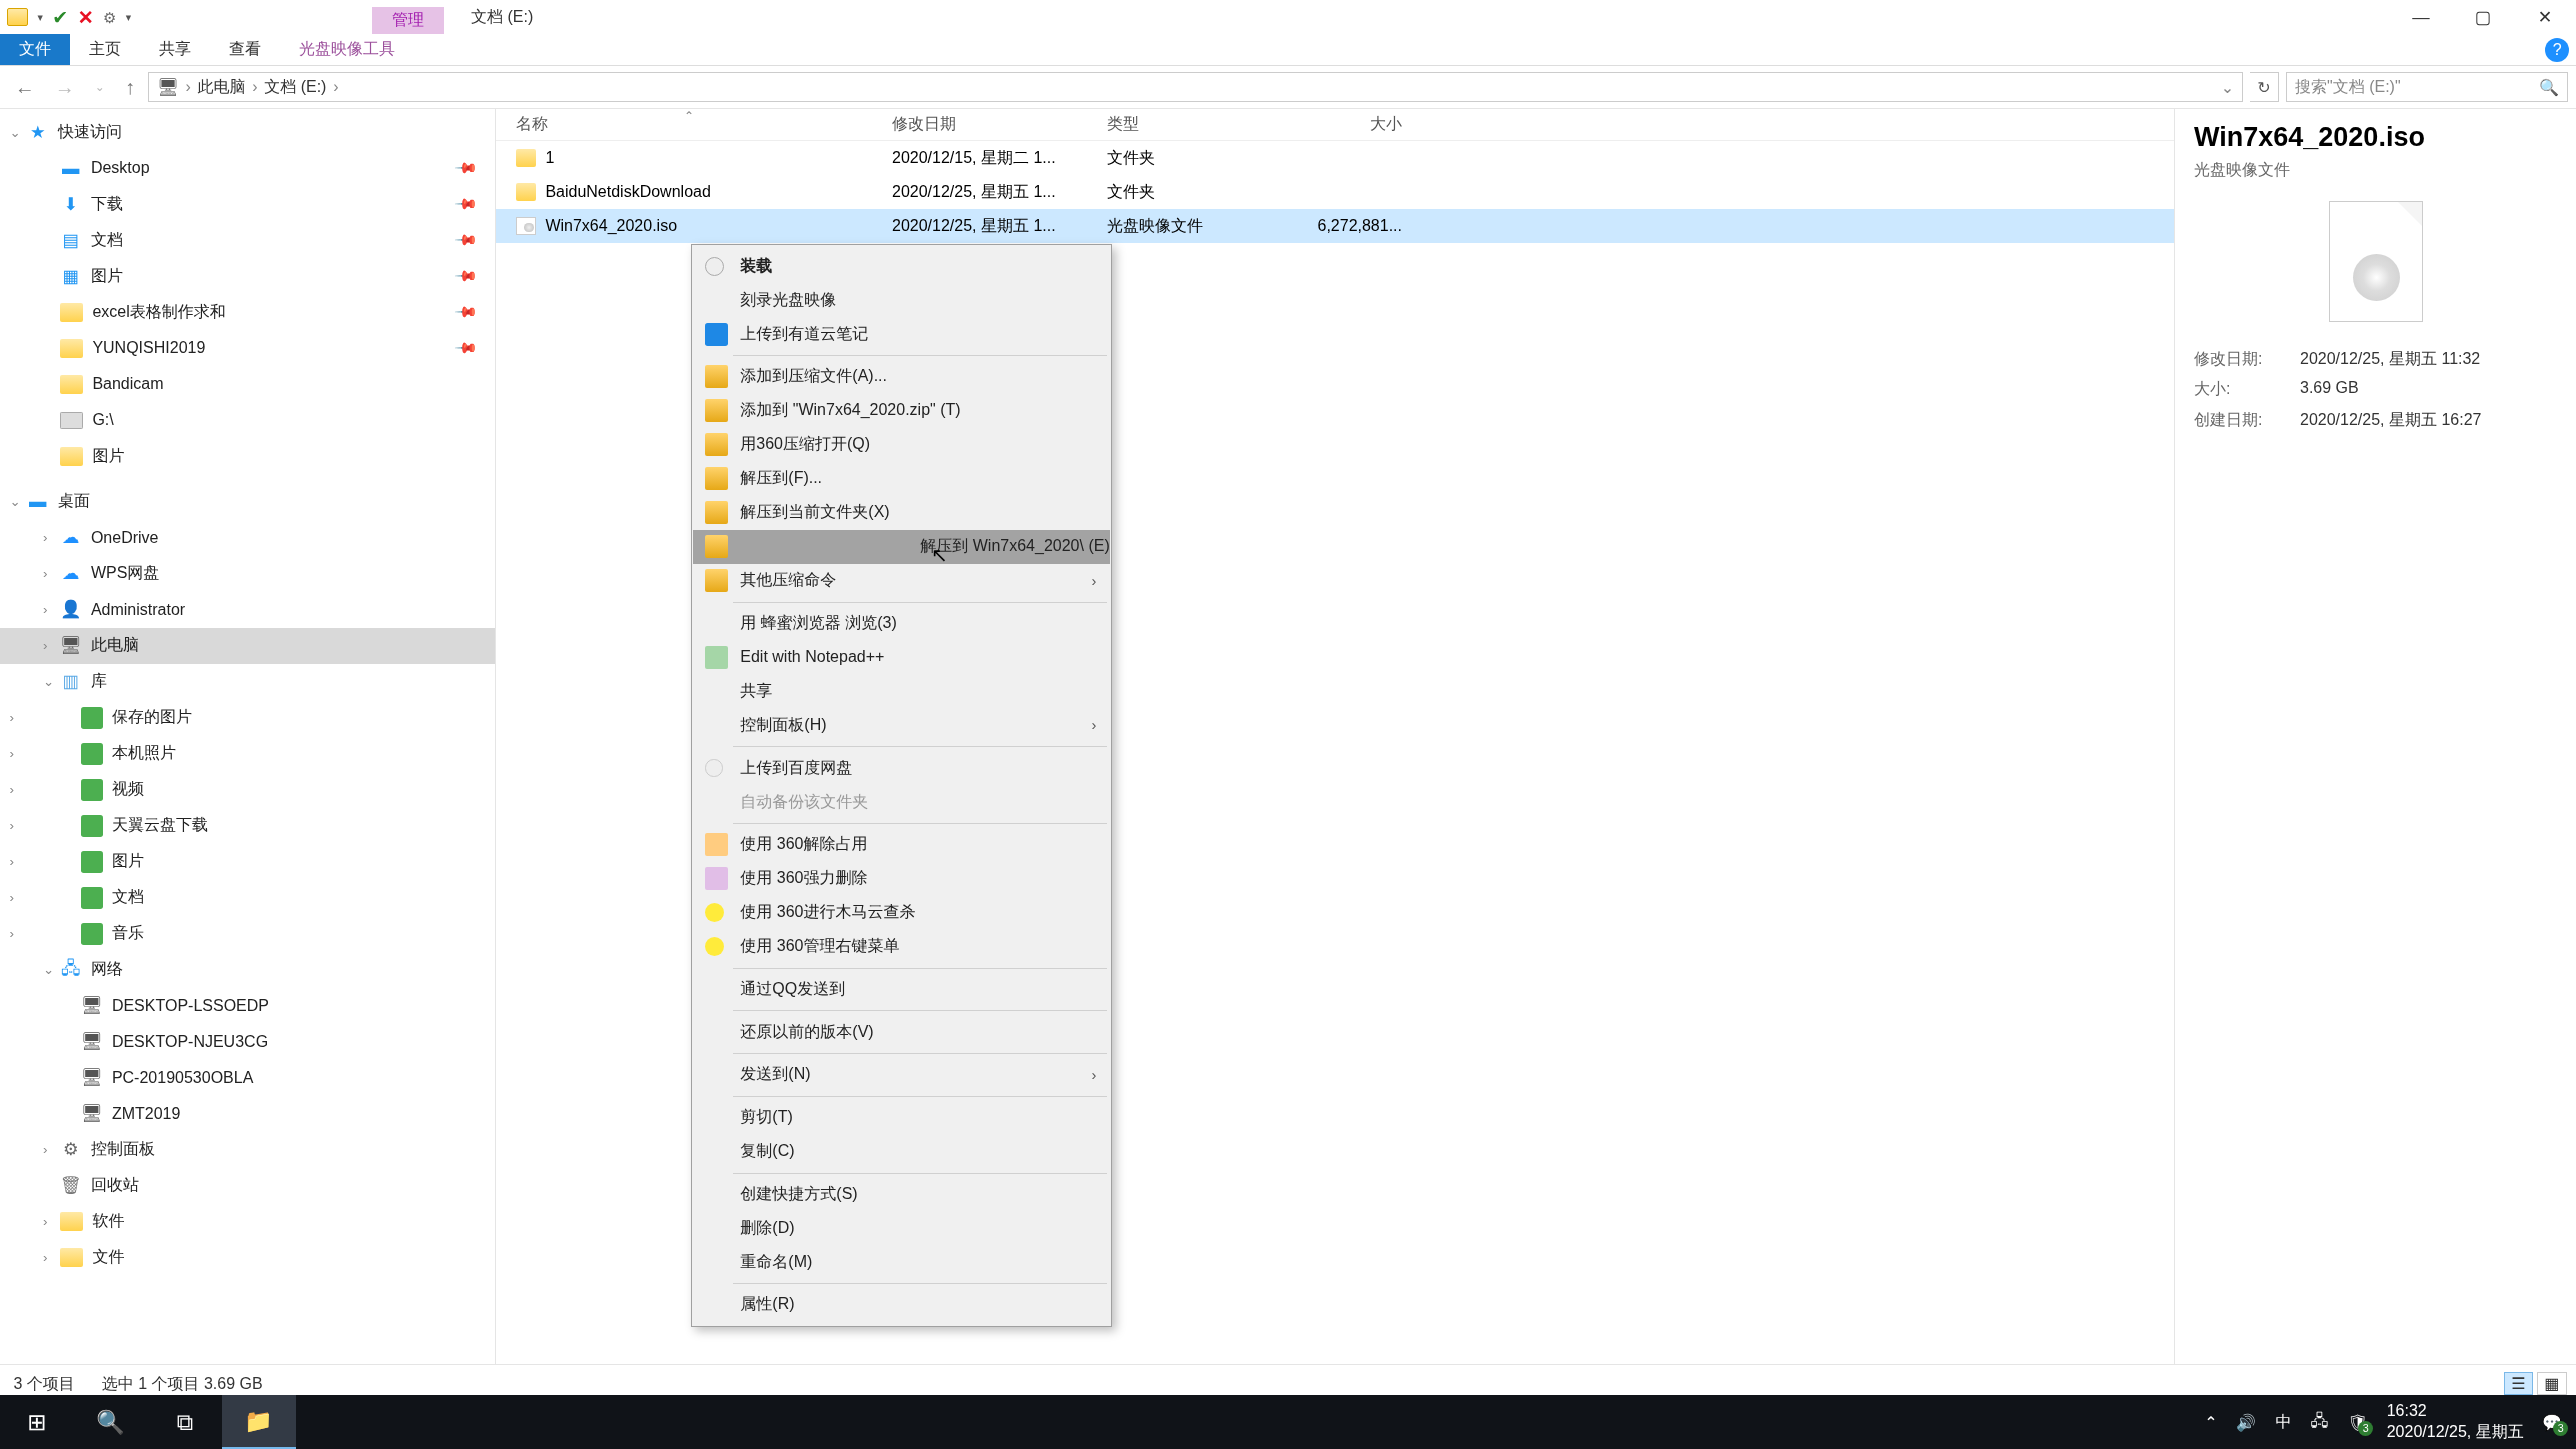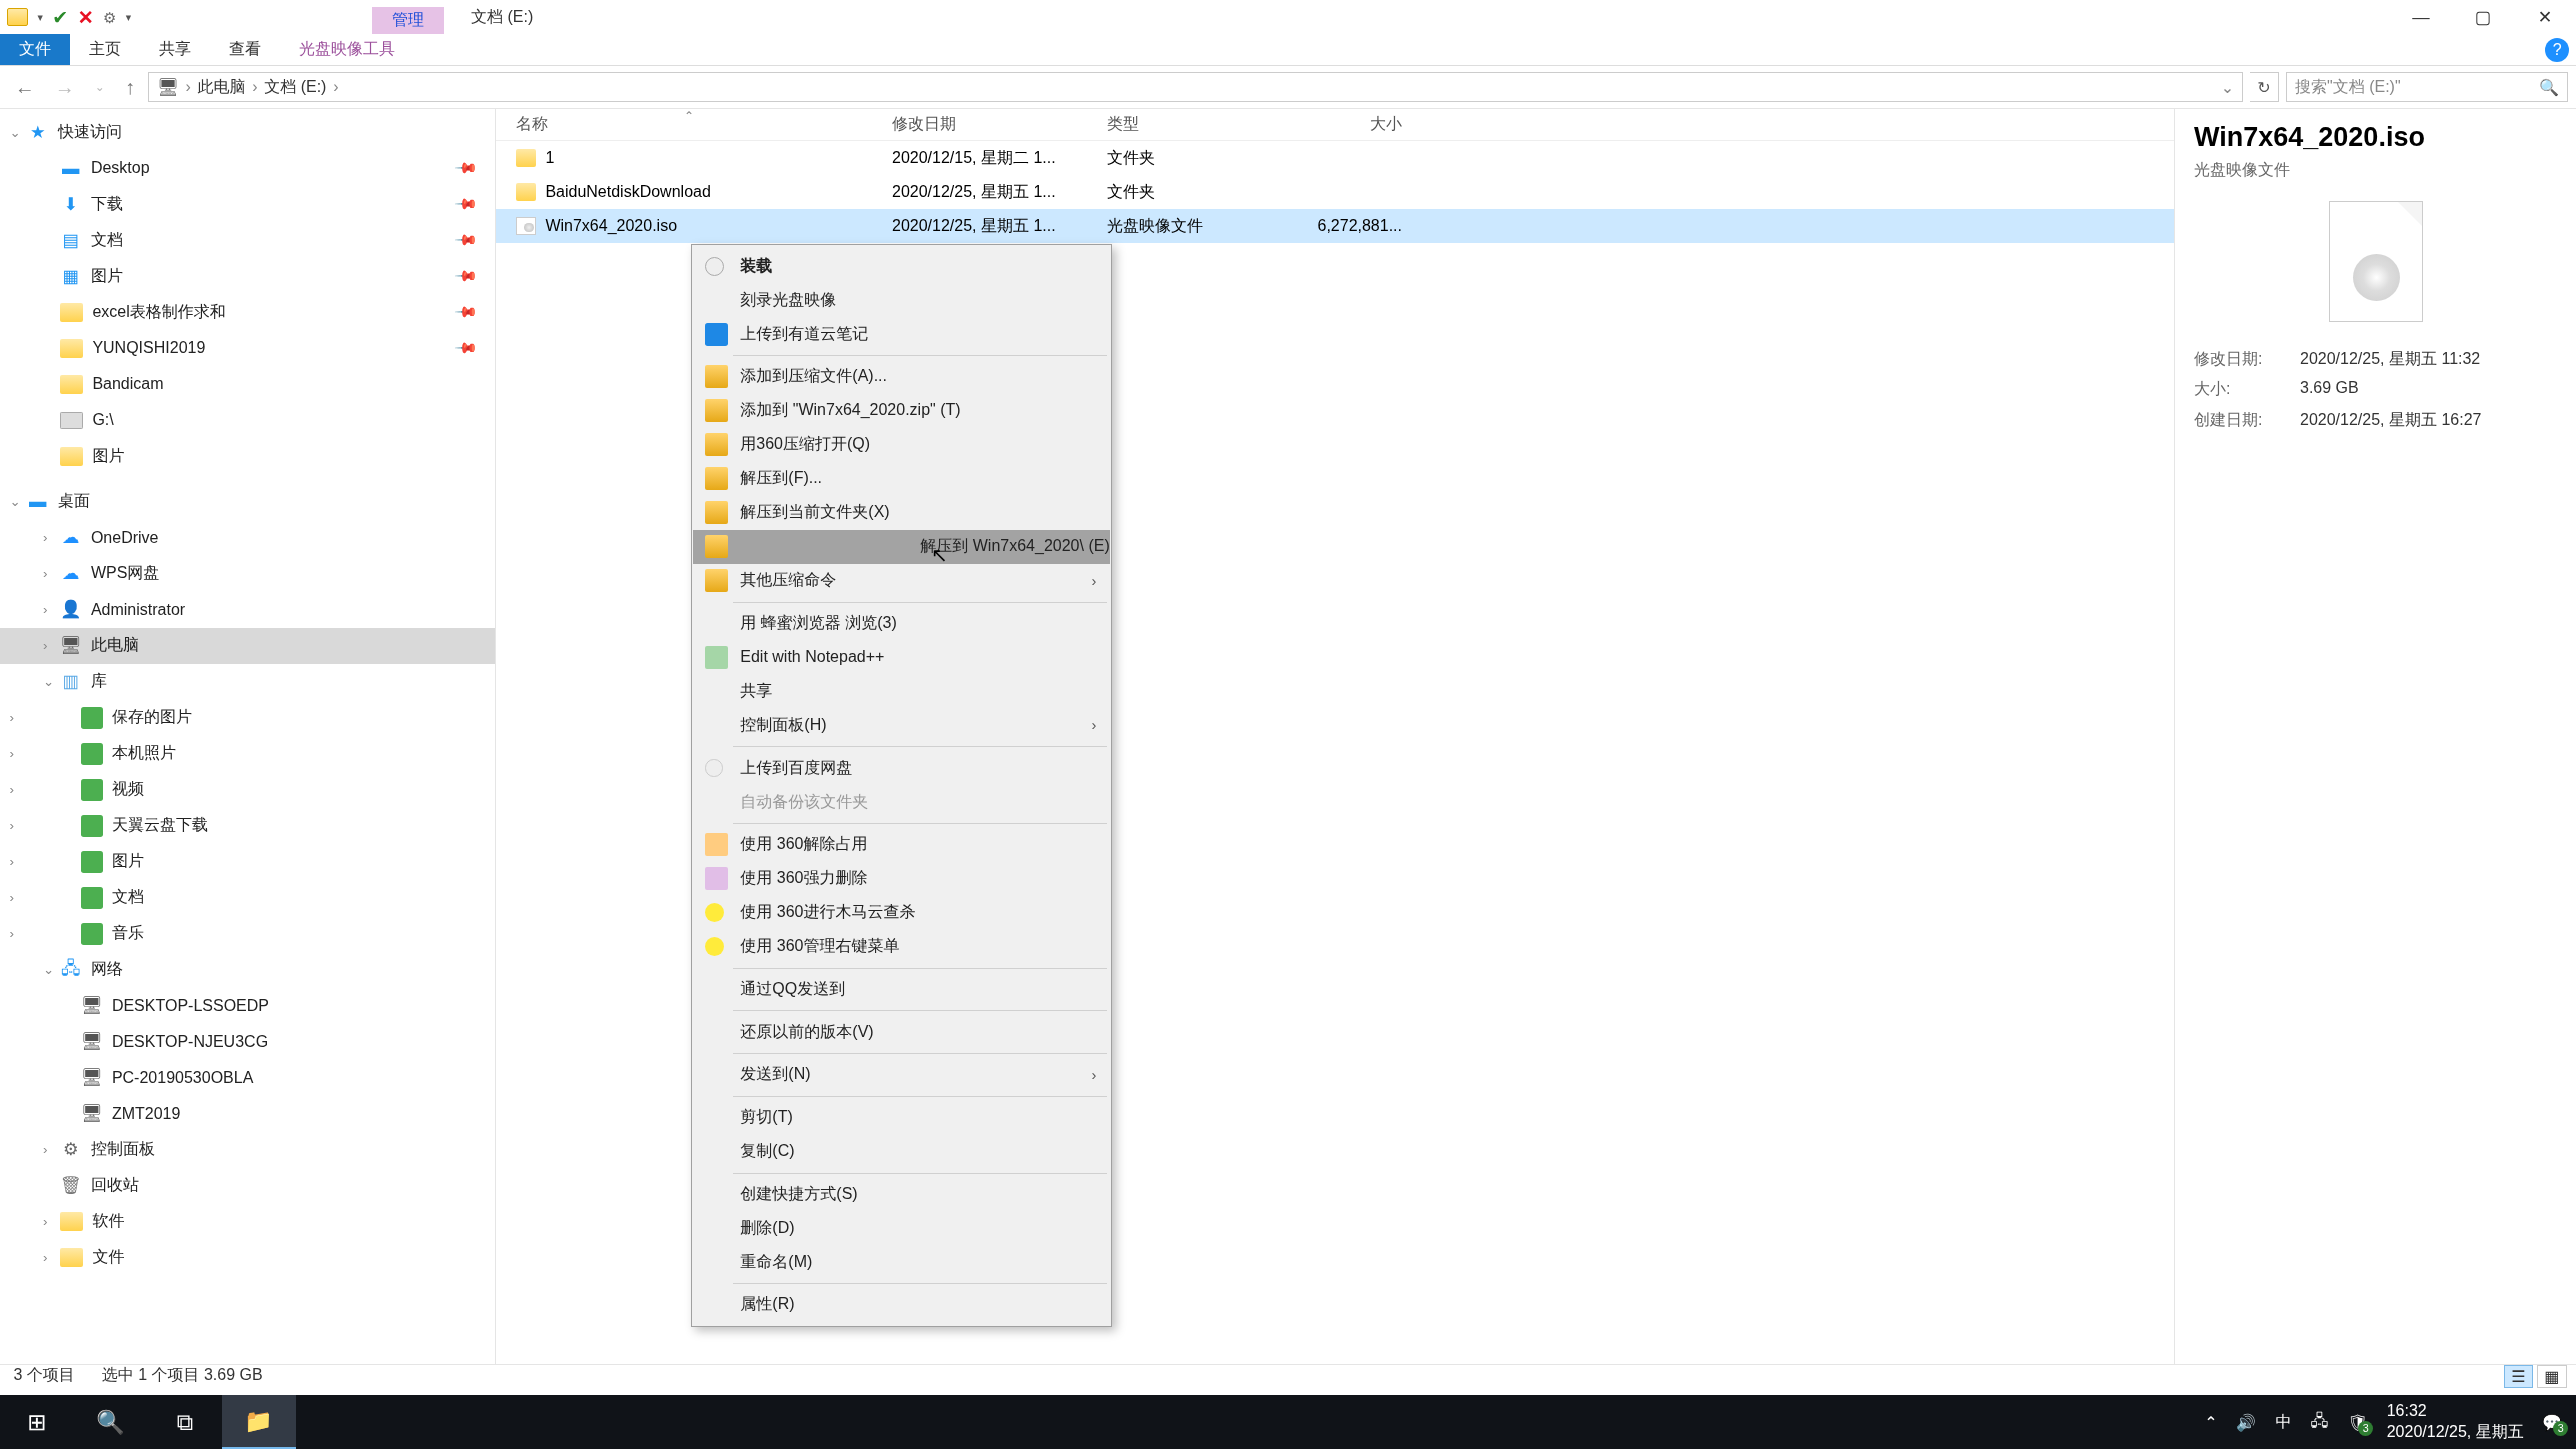--- a/index.html
+++ b/index.html
@@ -14,7 +14,7 @@
 .qat .gear { color: #666; font-size: 14.8px; }
 .qat .dd { color: #555; font-size: 10.7px; }
 .title-tabs { display: flex; align-items: flex-end; margin-left: 241px; height: 100%; }
-.title-tab { padding: 8px 20px; background: #e6c2e6; color: #1d4ed8; height: 27px; display: flex; align-items: center; }
+.title-tab { padding: 8px 20px; background: #e6c2e6; color: #a21caf; height: 27px; display: flex; align-items: center; }
 .title-name { margin-left: 27px; color: #333; }
 .win-controls { position: absolute; right: 0; top: 0; display: flex; height: 34px; }
 .win-controls div { width: 62px; display: flex; align-items: center; justify-content: center; color: #333; font-size: 17.4px; }

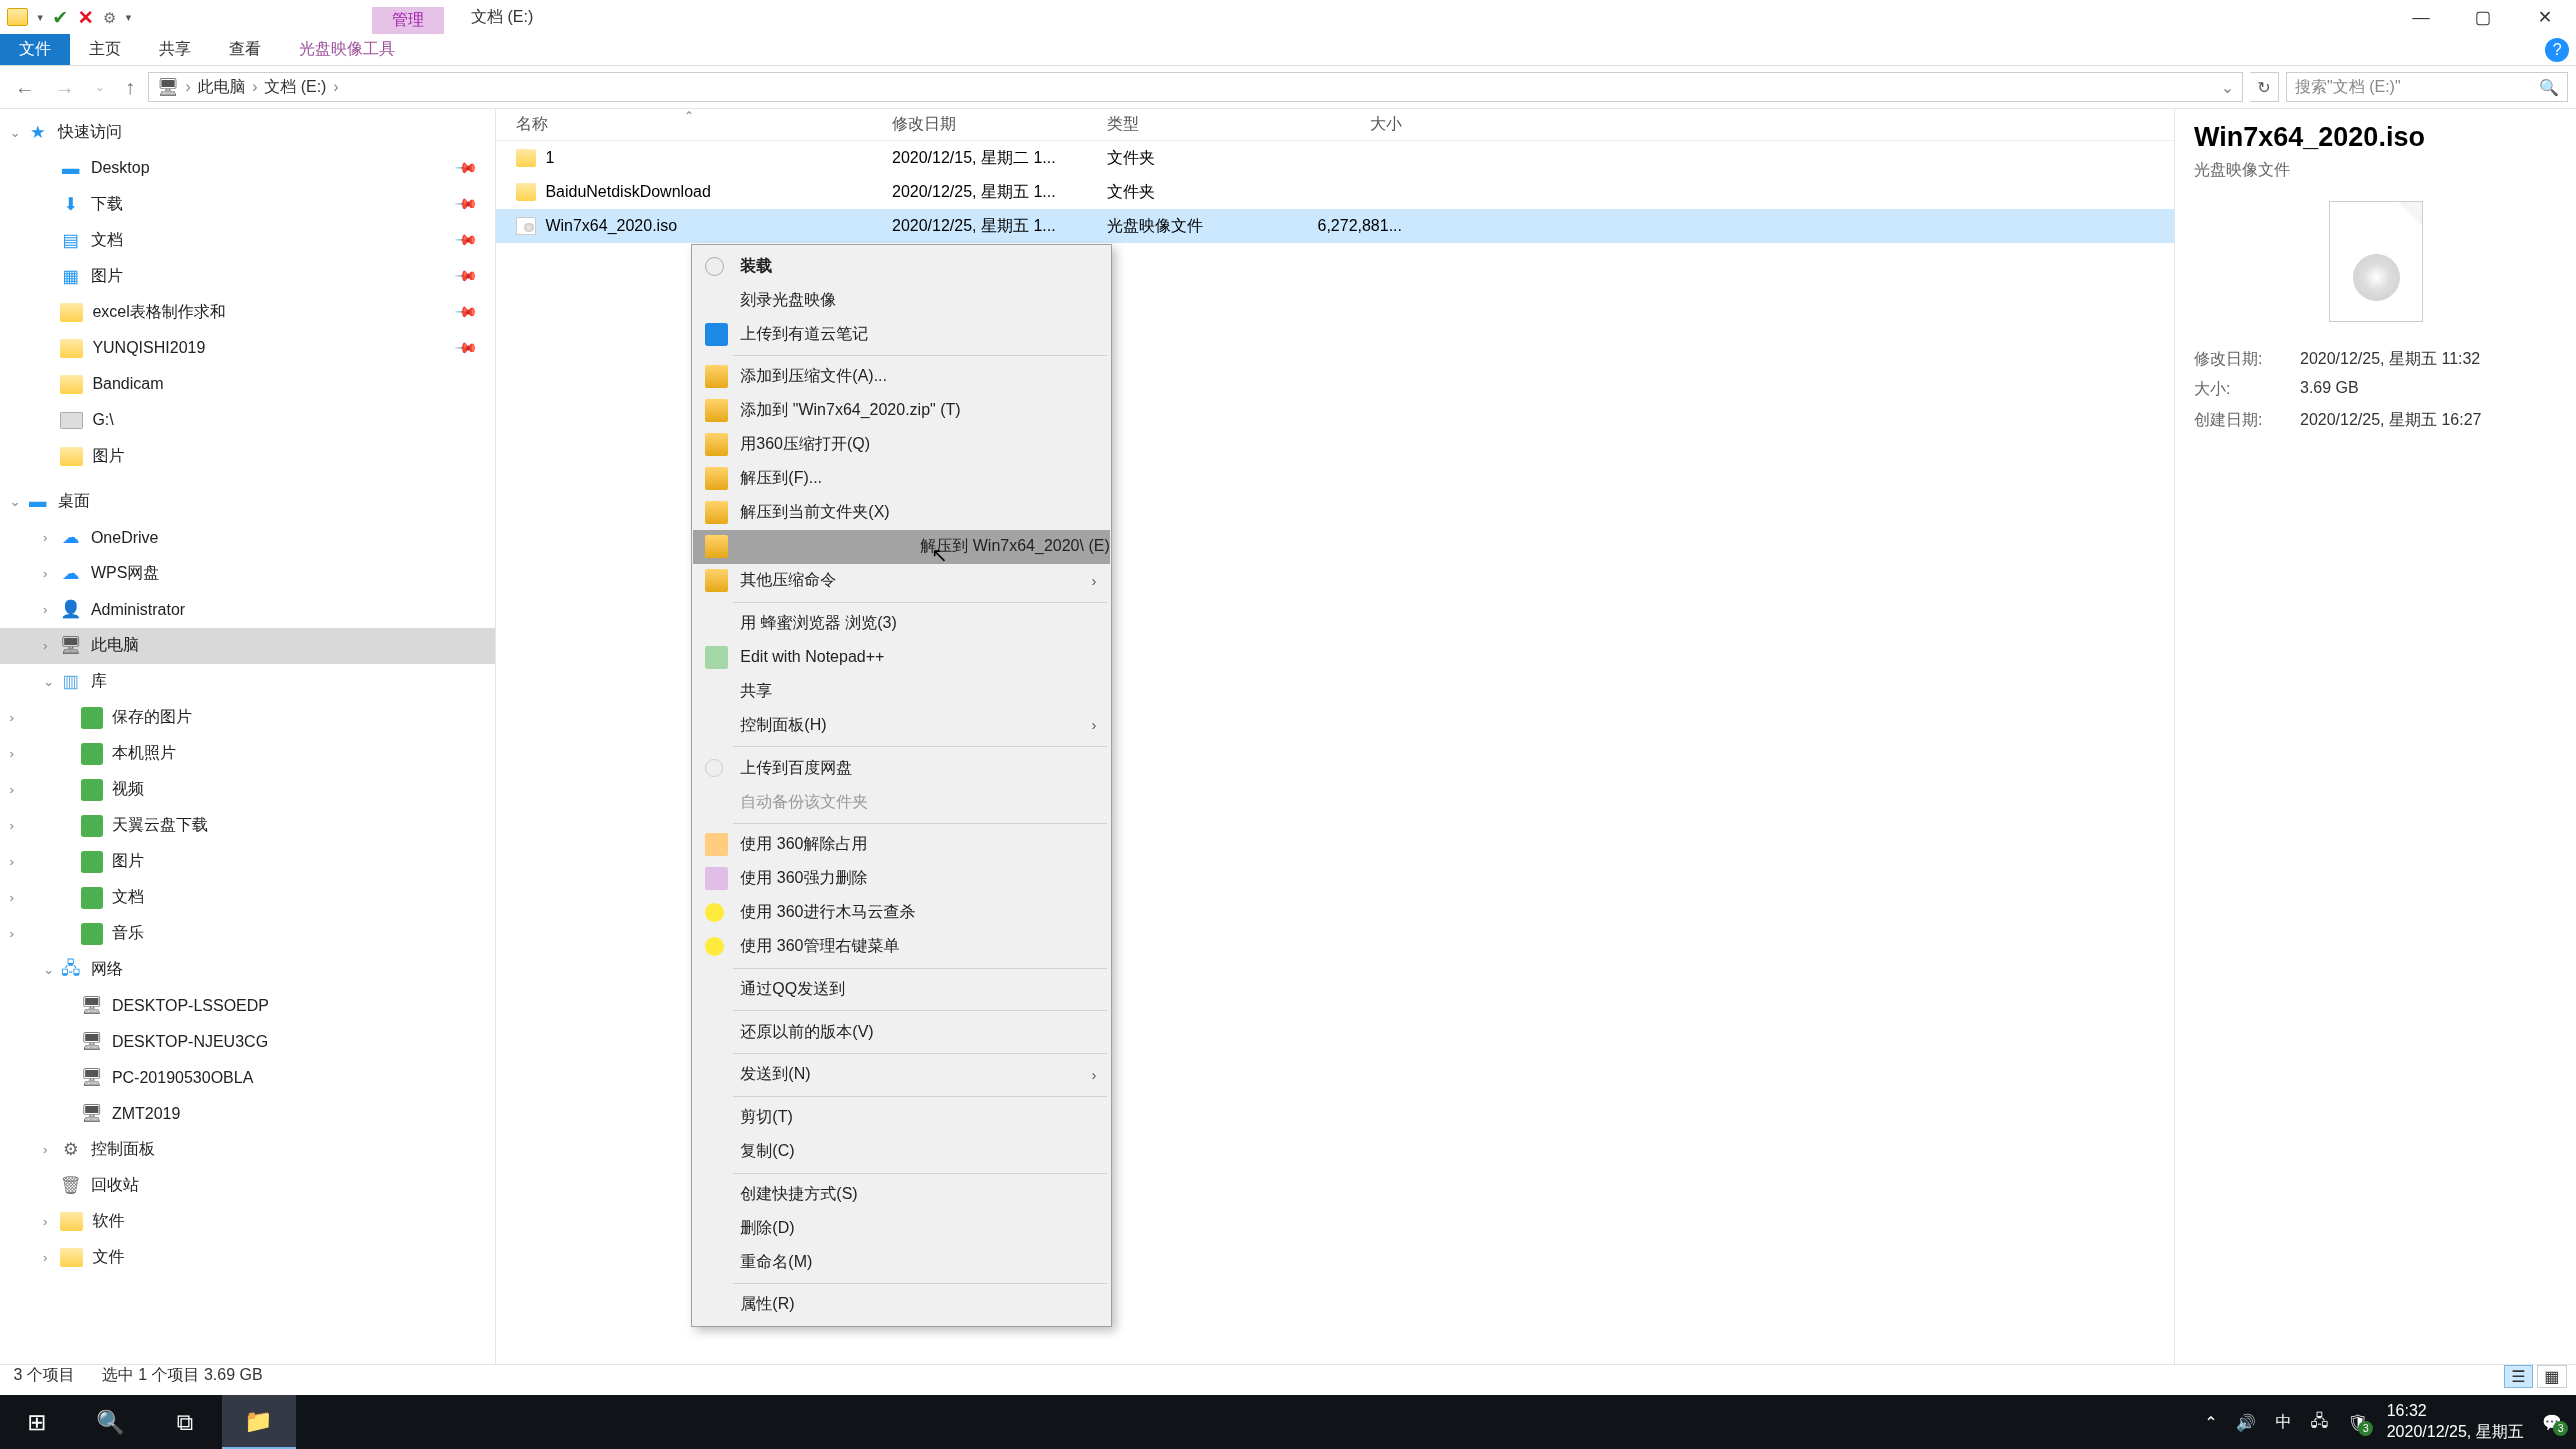--- a/index.html
+++ b/index.html
@@ -107,7 +107,7 @@
 .preview .pval { color: #333; }
 
 
-.status { height: 31px; border-top: 0.7px solid #e5e5e5; display: flex; align-items: flex-start; padding: 0 13.4px; gap: 27px; color: #333; position: relative; }
+.status { height: 31px; border-top: 0.7px solid #e5e5e5; display: flex; align-items: flex-end; padding: 0 13.4px; gap: 27px; color: #333; position: relative; }
 .status .view-btns { position: absolute; right: 9.4px; display: flex; gap: 4px; }
 .status .view-btns div { width: 29.5px; height: 23px; border: 0.7px solid #ccc; display: flex; align-items: center; justify-content: center; }
 .status .view-btns div.active { background: #cce8ff; border-color: #7ab8e8; }

